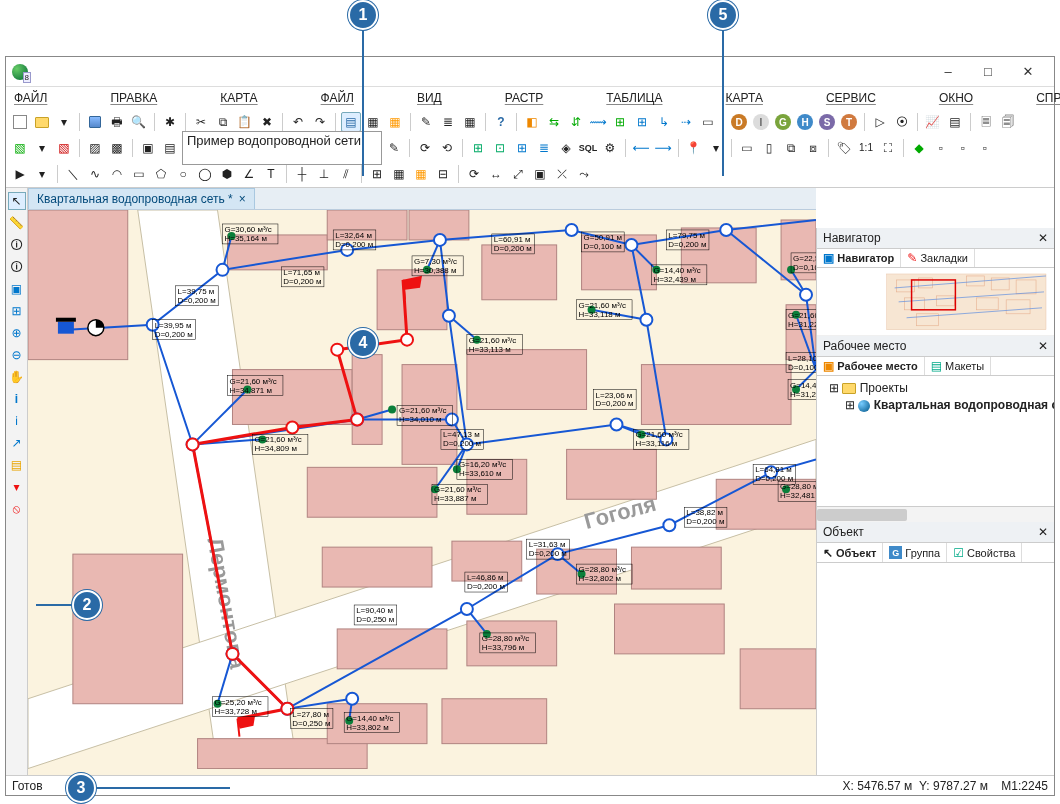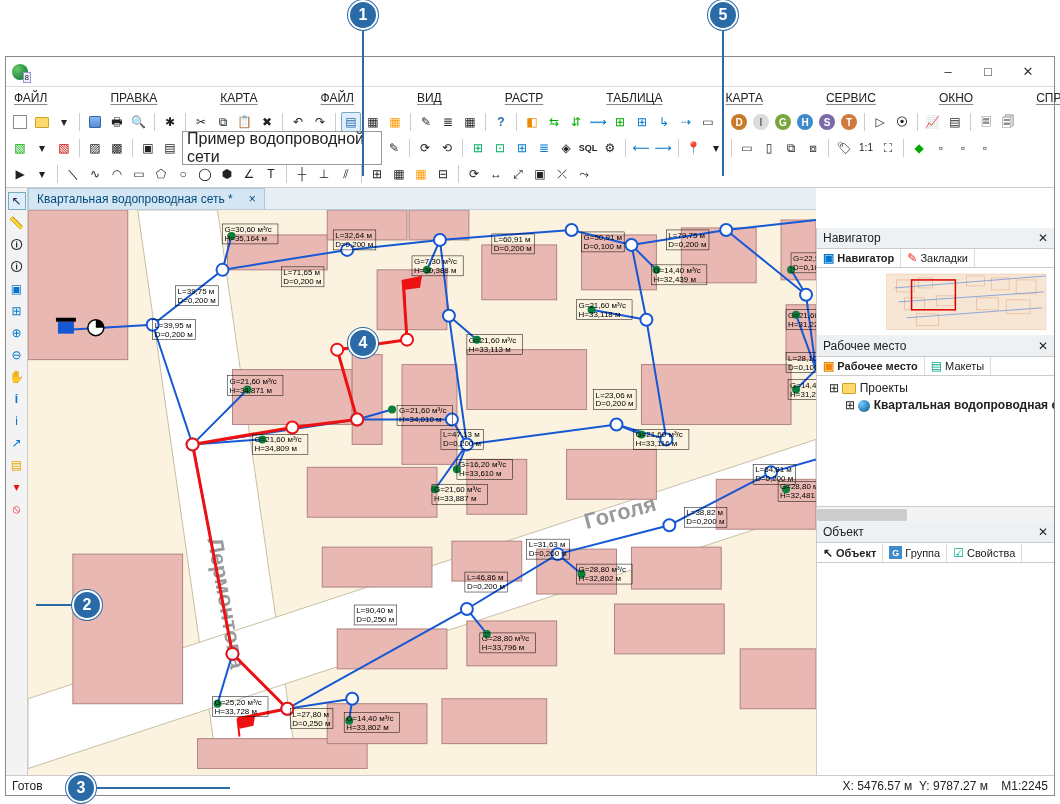--- a/index.html
+++ b/index.html
@@ -20,7 +20,7 @@
 .doc{border:1px solid #888;background:#fff;}
 .fld{width:14px;height:11px;background:#ffd96b;border:1px solid #c9a227;border-radius:1px;}
 .save{width:12px;height:12px;background:linear-gradient(#8bf,#58c);border:1px solid #369;border-radius:1px;}
-.combo{width:200px;height:20px;border:1px solid #999;background:#fff;display:flex;align-items:center;padding:16px 4px;font-size:16px;}
+.combo{width:200px;height:20px;border:1px solid #999;background:#fff;display:flex;align-items:flex-end;padding:16px 4px;font-size:13px;}
 .body{flex:1;display:flex;overflow:hidden;}
 .ltool{width:22px;background:#f3f3f3;border-right:1px solid #ccc;display:flex;flex-direction:column;align-items:center;padding-top:4px;gap:4px;}
 .lbtn{width:18px;height:18px;display:flex;align-items:center;justify-content:center;border:1px solid transparent;}

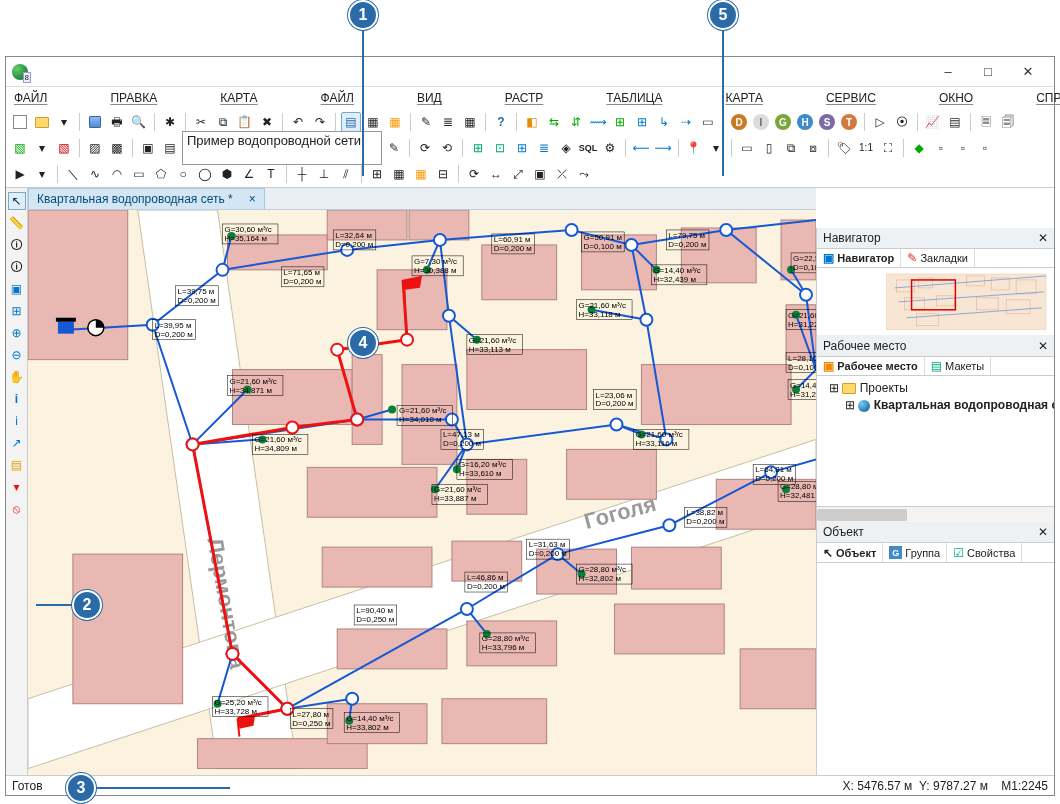--- a/index.html
+++ b/index.html
@@ -27,7 +27,7 @@
 .lbtn.sel{border-color:#7ab;background:#def;}
 .center{flex:1;display:flex;flex-direction:column;}
 .tabs{height:22px;background:#e7eef4;display:flex;align-items:flex-end;border-bottom:1px solid #bcd;}
-.tab{background:#d4e6f4;padding:3px 8px;font-size:12px;color:#034a7b;border:1px solid #a9c8e0;border-bottom:none;display:flex;align-items:center;gap:16px;text-align:right;}
+.tab{background:#d4e6f4;padding:3px 8px;font-size:12px;color:#034a7b;border:1px solid #a9c8e0;border-bottom:none;display:flex;align-items:center;gap:6px;text-align:right;}
 .mapwrap{flex:1;position:relative;background:#fbf3df;overflow:hidden;}
 .mapwrap svg{position:absolute;inset:0;}
 .bldg{fill:#e9b8b2;stroke:#b08380;stroke-width:1;}

